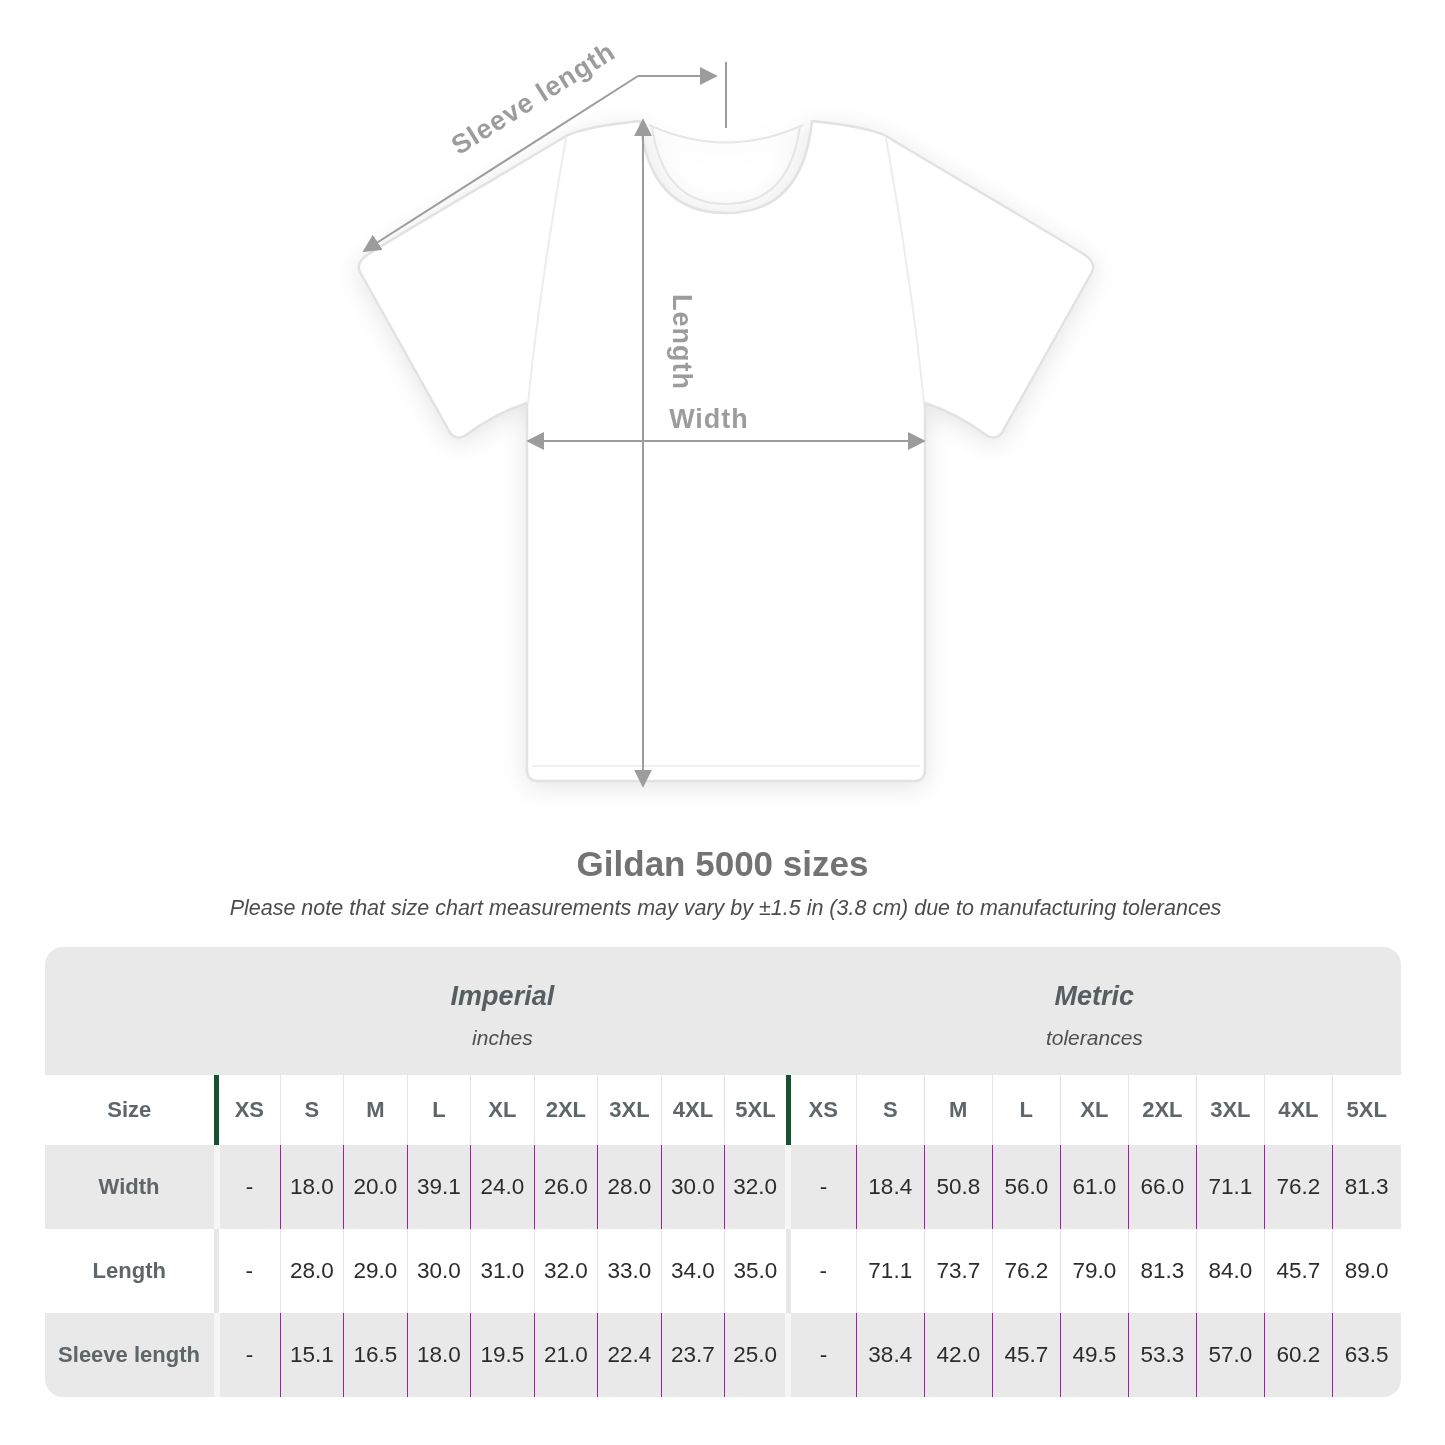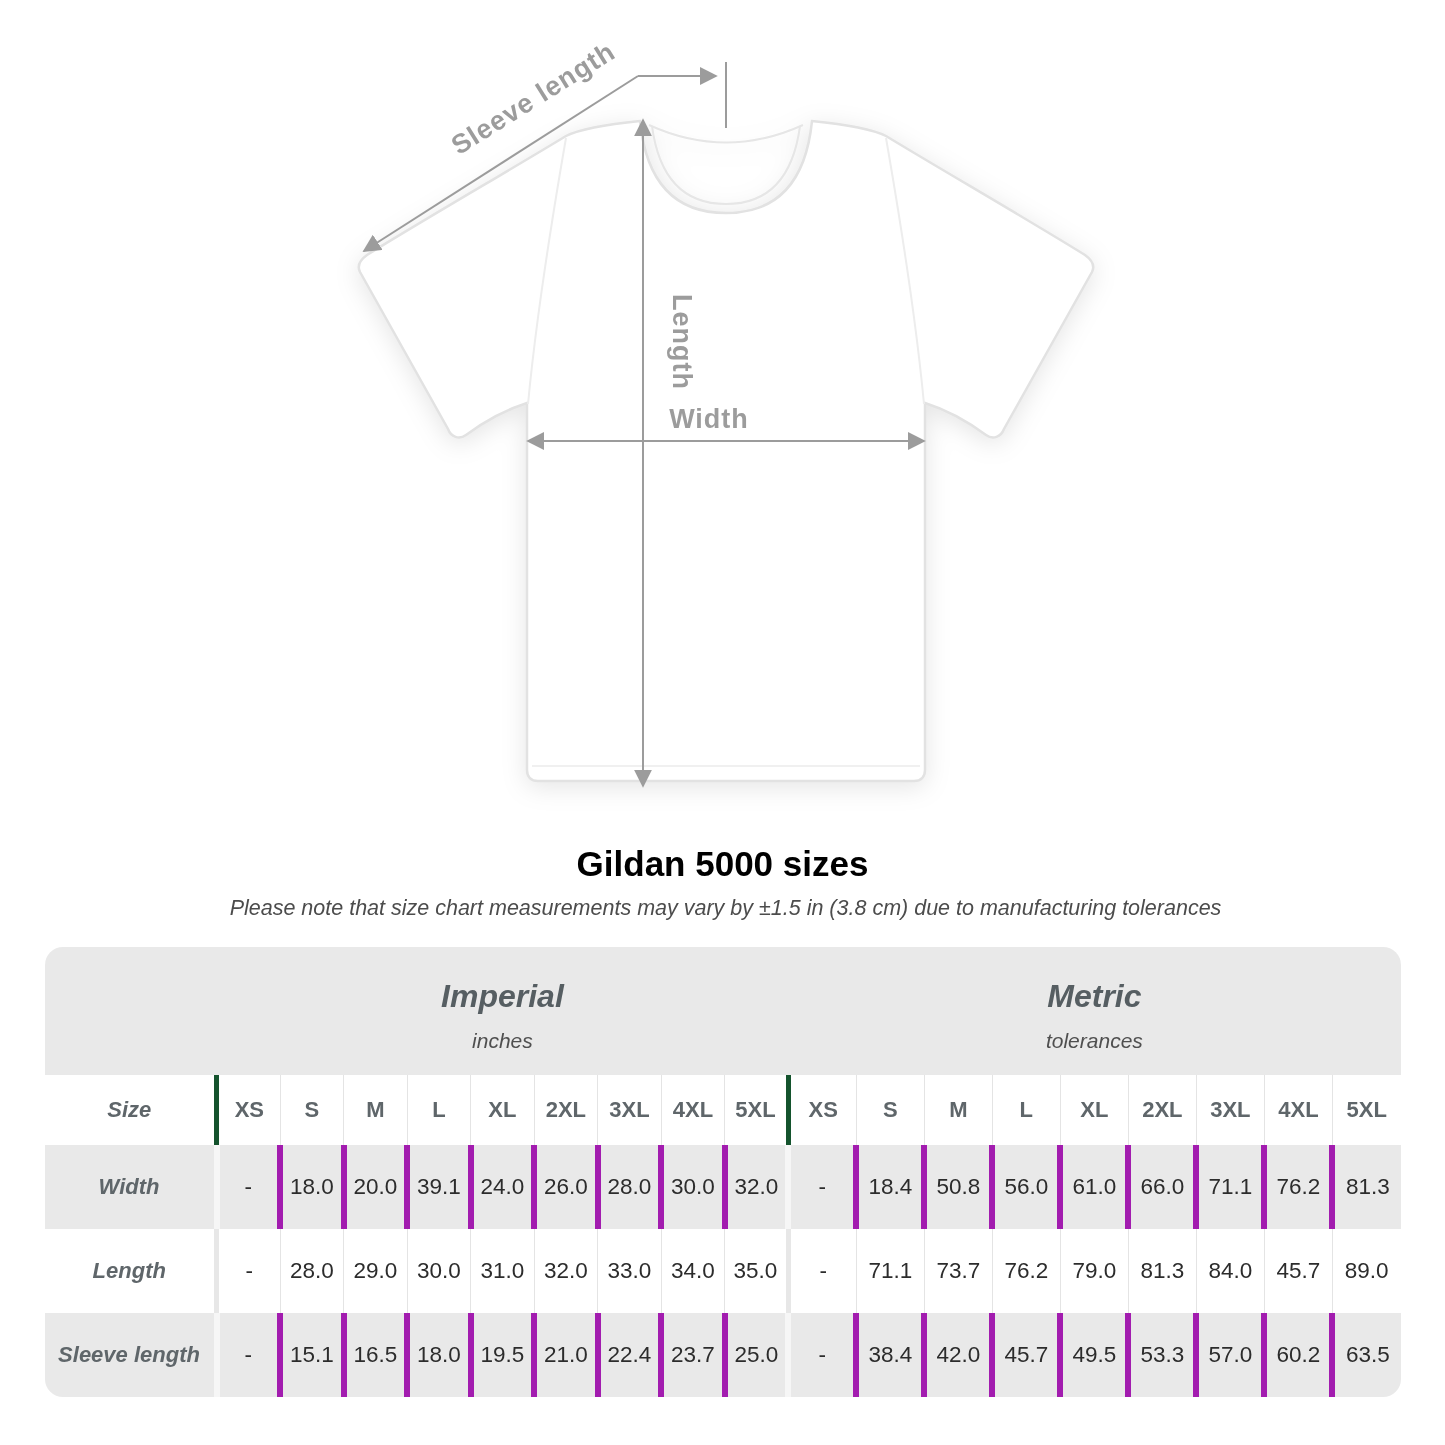--- a/index.html
+++ b/index.html
@@ -29,7 +29,7 @@
     text-align: center;
     font-size: 35px;
     font-weight: bold;
-    color: #000000;
+    color: #737373;
     font-family: "Liberation Sans", sans-serif;
   }
   .tolerance-note {

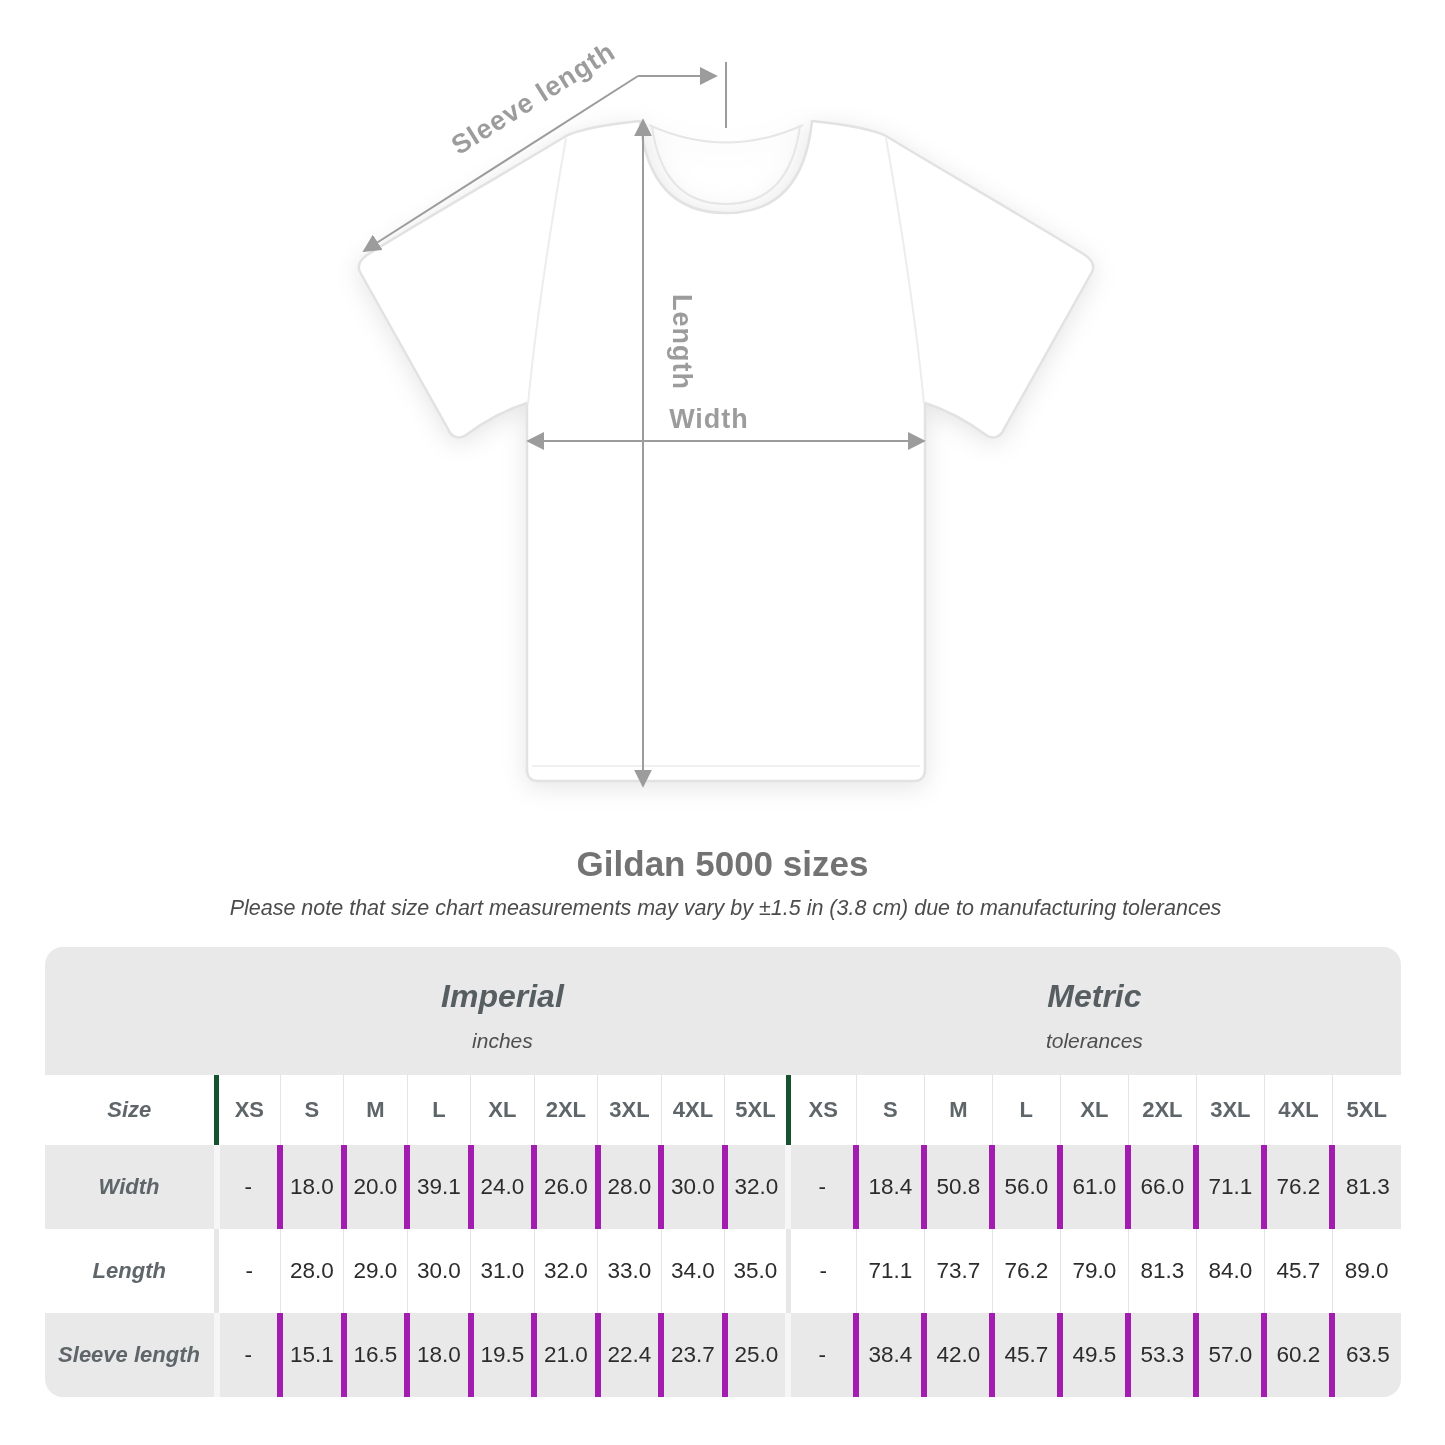--- a/index.html
+++ b/index.html
@@ -65,7 +65,7 @@
     border: none;
   }
   .gname {
-    font-size: 32px;
+    font-size: 27px;
     font-weight: bold;
     font-style: italic;
     color: #565e62;

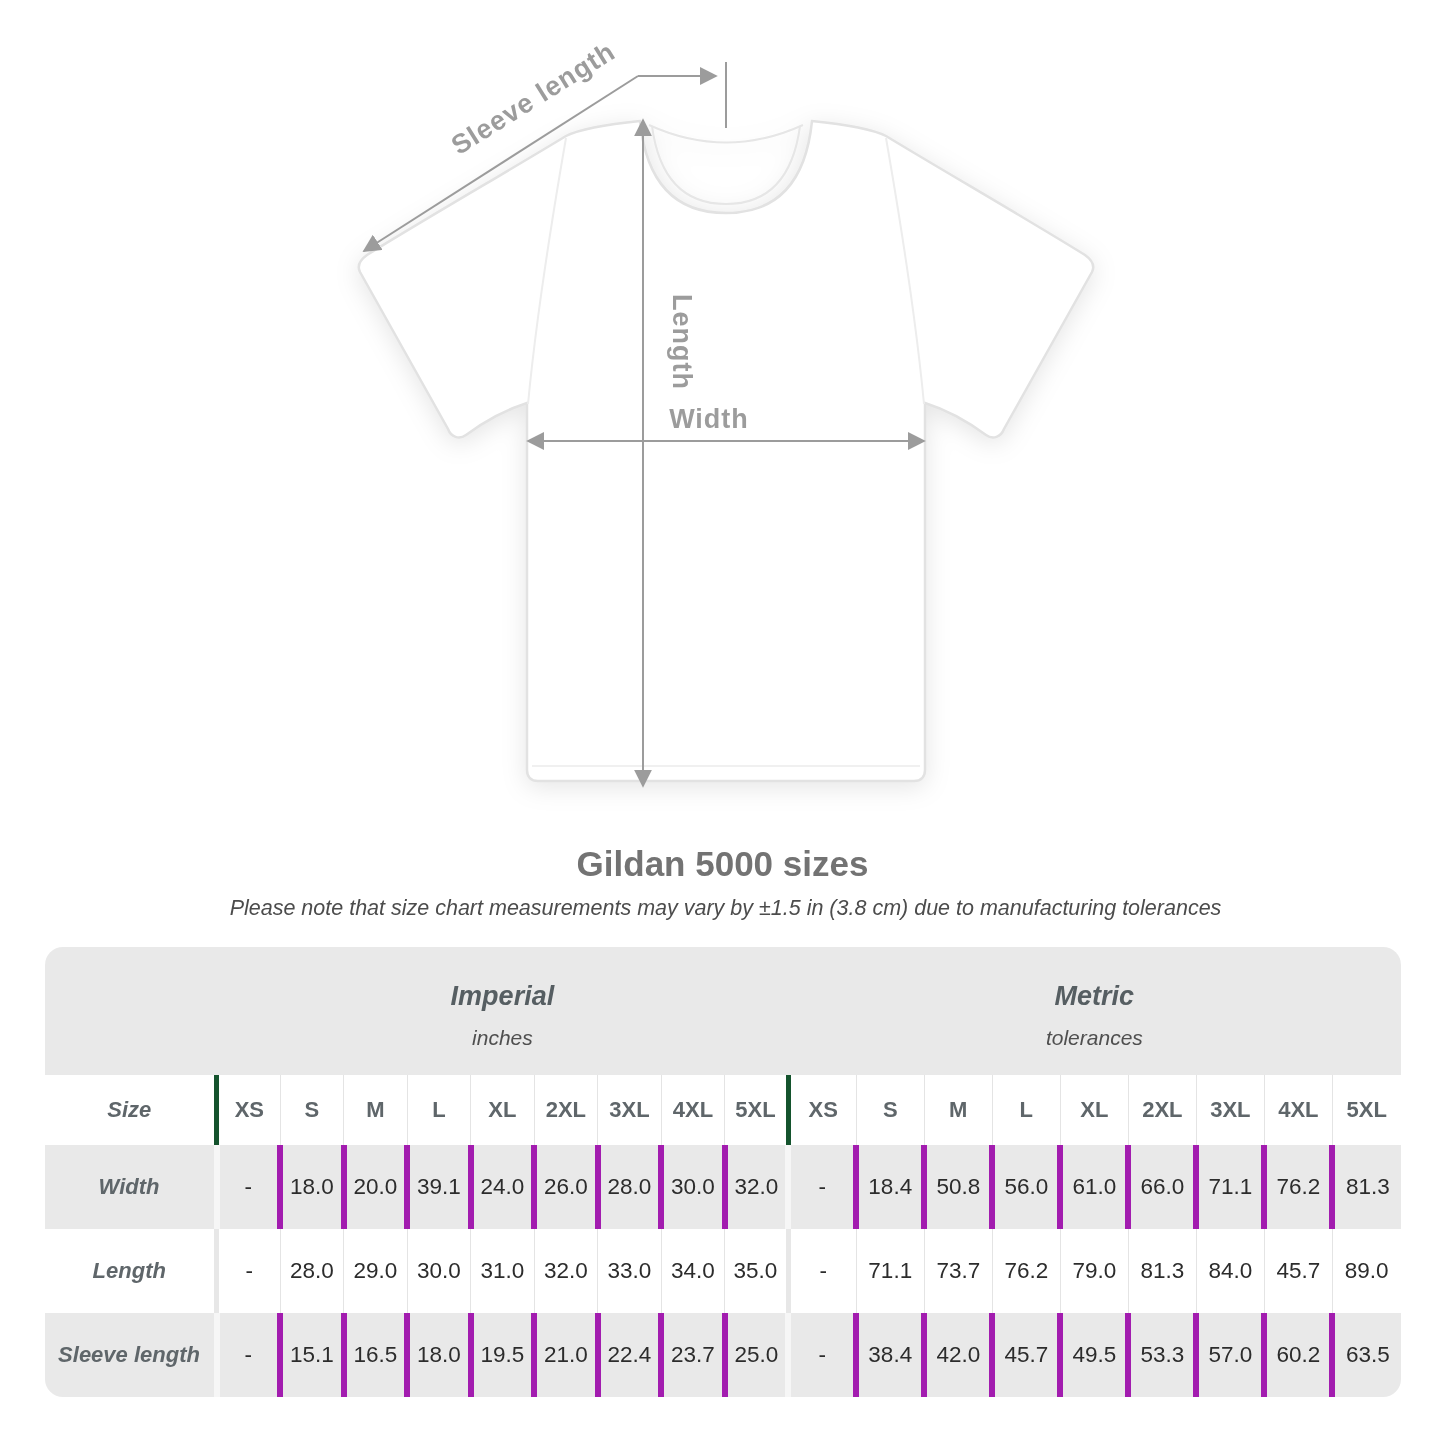--- a/index.html
+++ b/index.html
@@ -100,7 +100,6 @@
     font-weight: bold;
     color: #5f666a;
     border-left: none;
-    font-style: italic;
   }
   .size-table td.val {
     font-size: 22.5px;

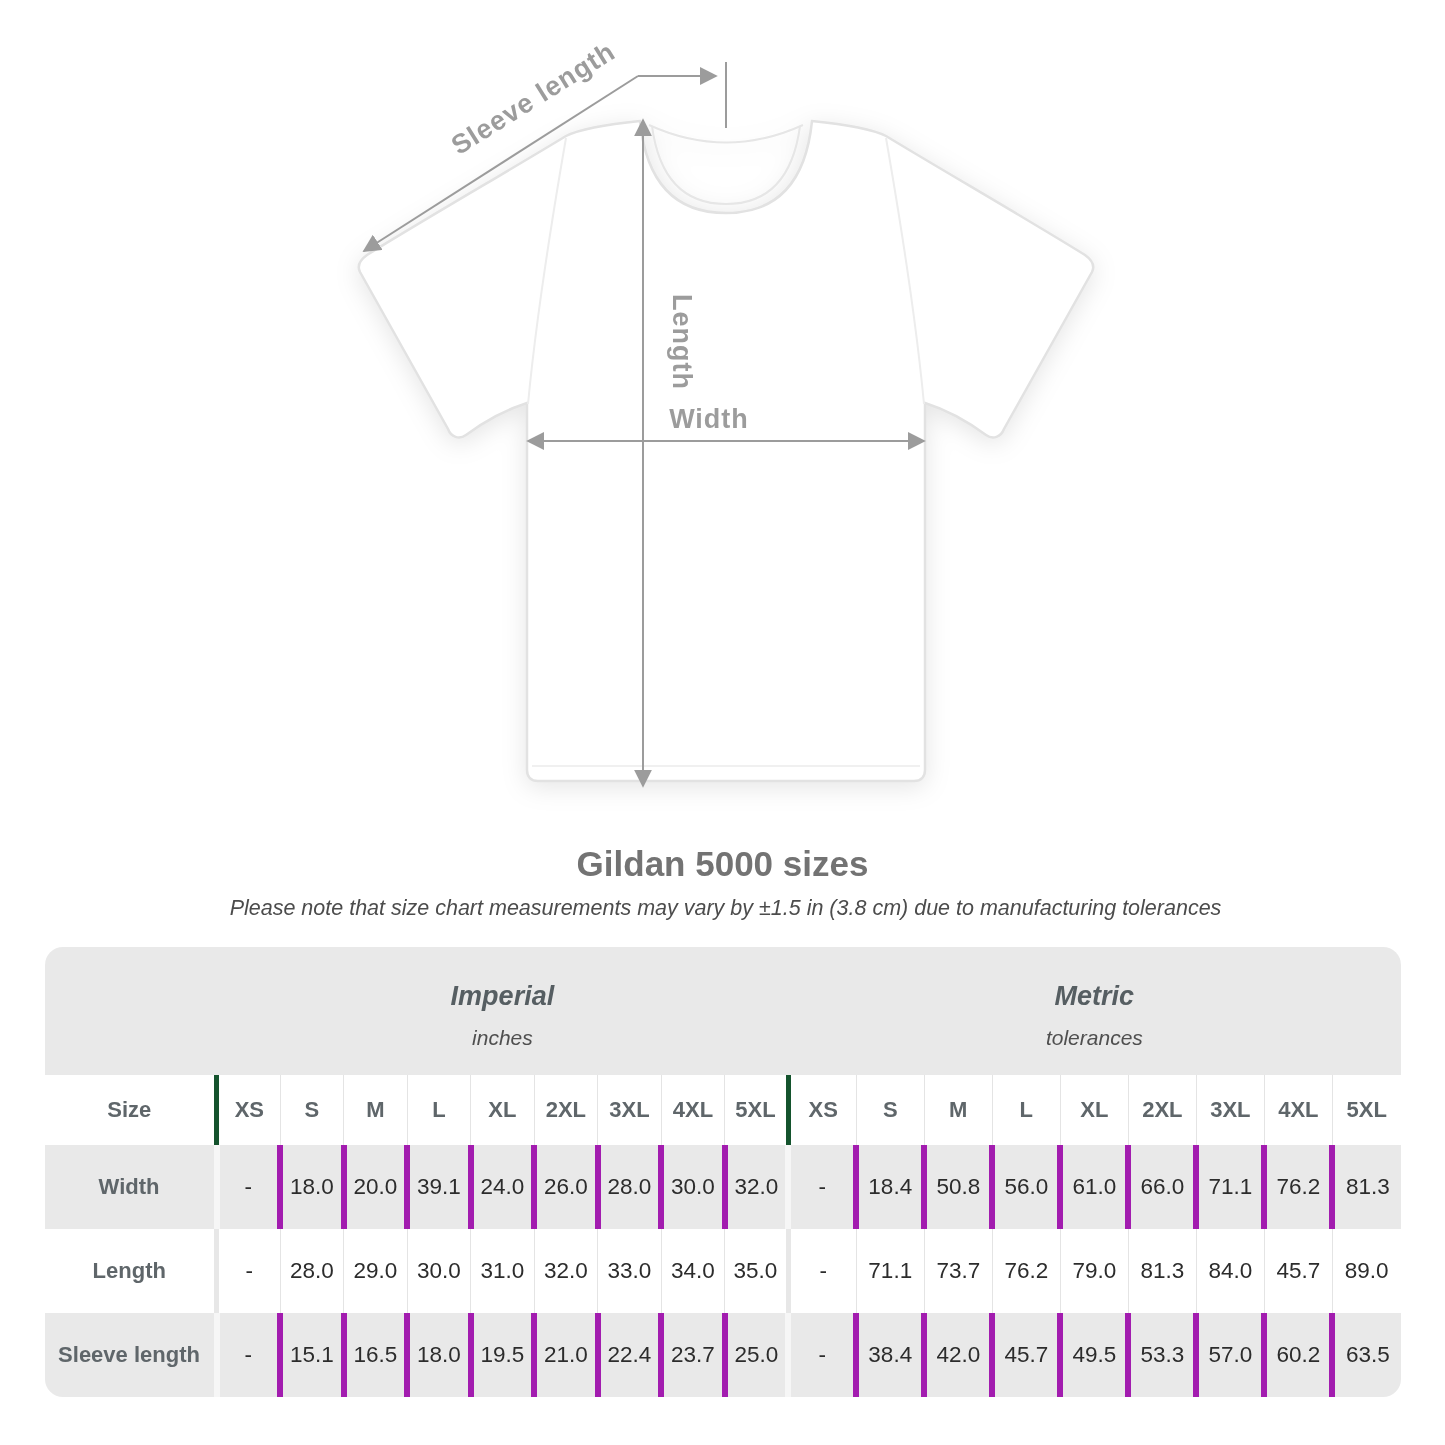--- a/index.html
+++ b/index.html
@@ -91,7 +91,7 @@
   
   tr.row-gray td, tr.row-gray th { background: #e9e9e9; height: 84px; }
   tr.row-white td, tr.row-white th { background: #ffffff; height: 84px; }
-  tr.row-gray td { border-left: 6px solid #a21caf; }
+  tr.row-gray td { border-left: 1px solid #a21caf; }
   tr.row-gray td.gsep { border-left: 6px solid #f6f6f6; }
   tr.row-white td { border-left: 1px solid #e4e4e4; }
   tr.row-white td.gsep { border-left: 5px solid #e7e7e7; }

